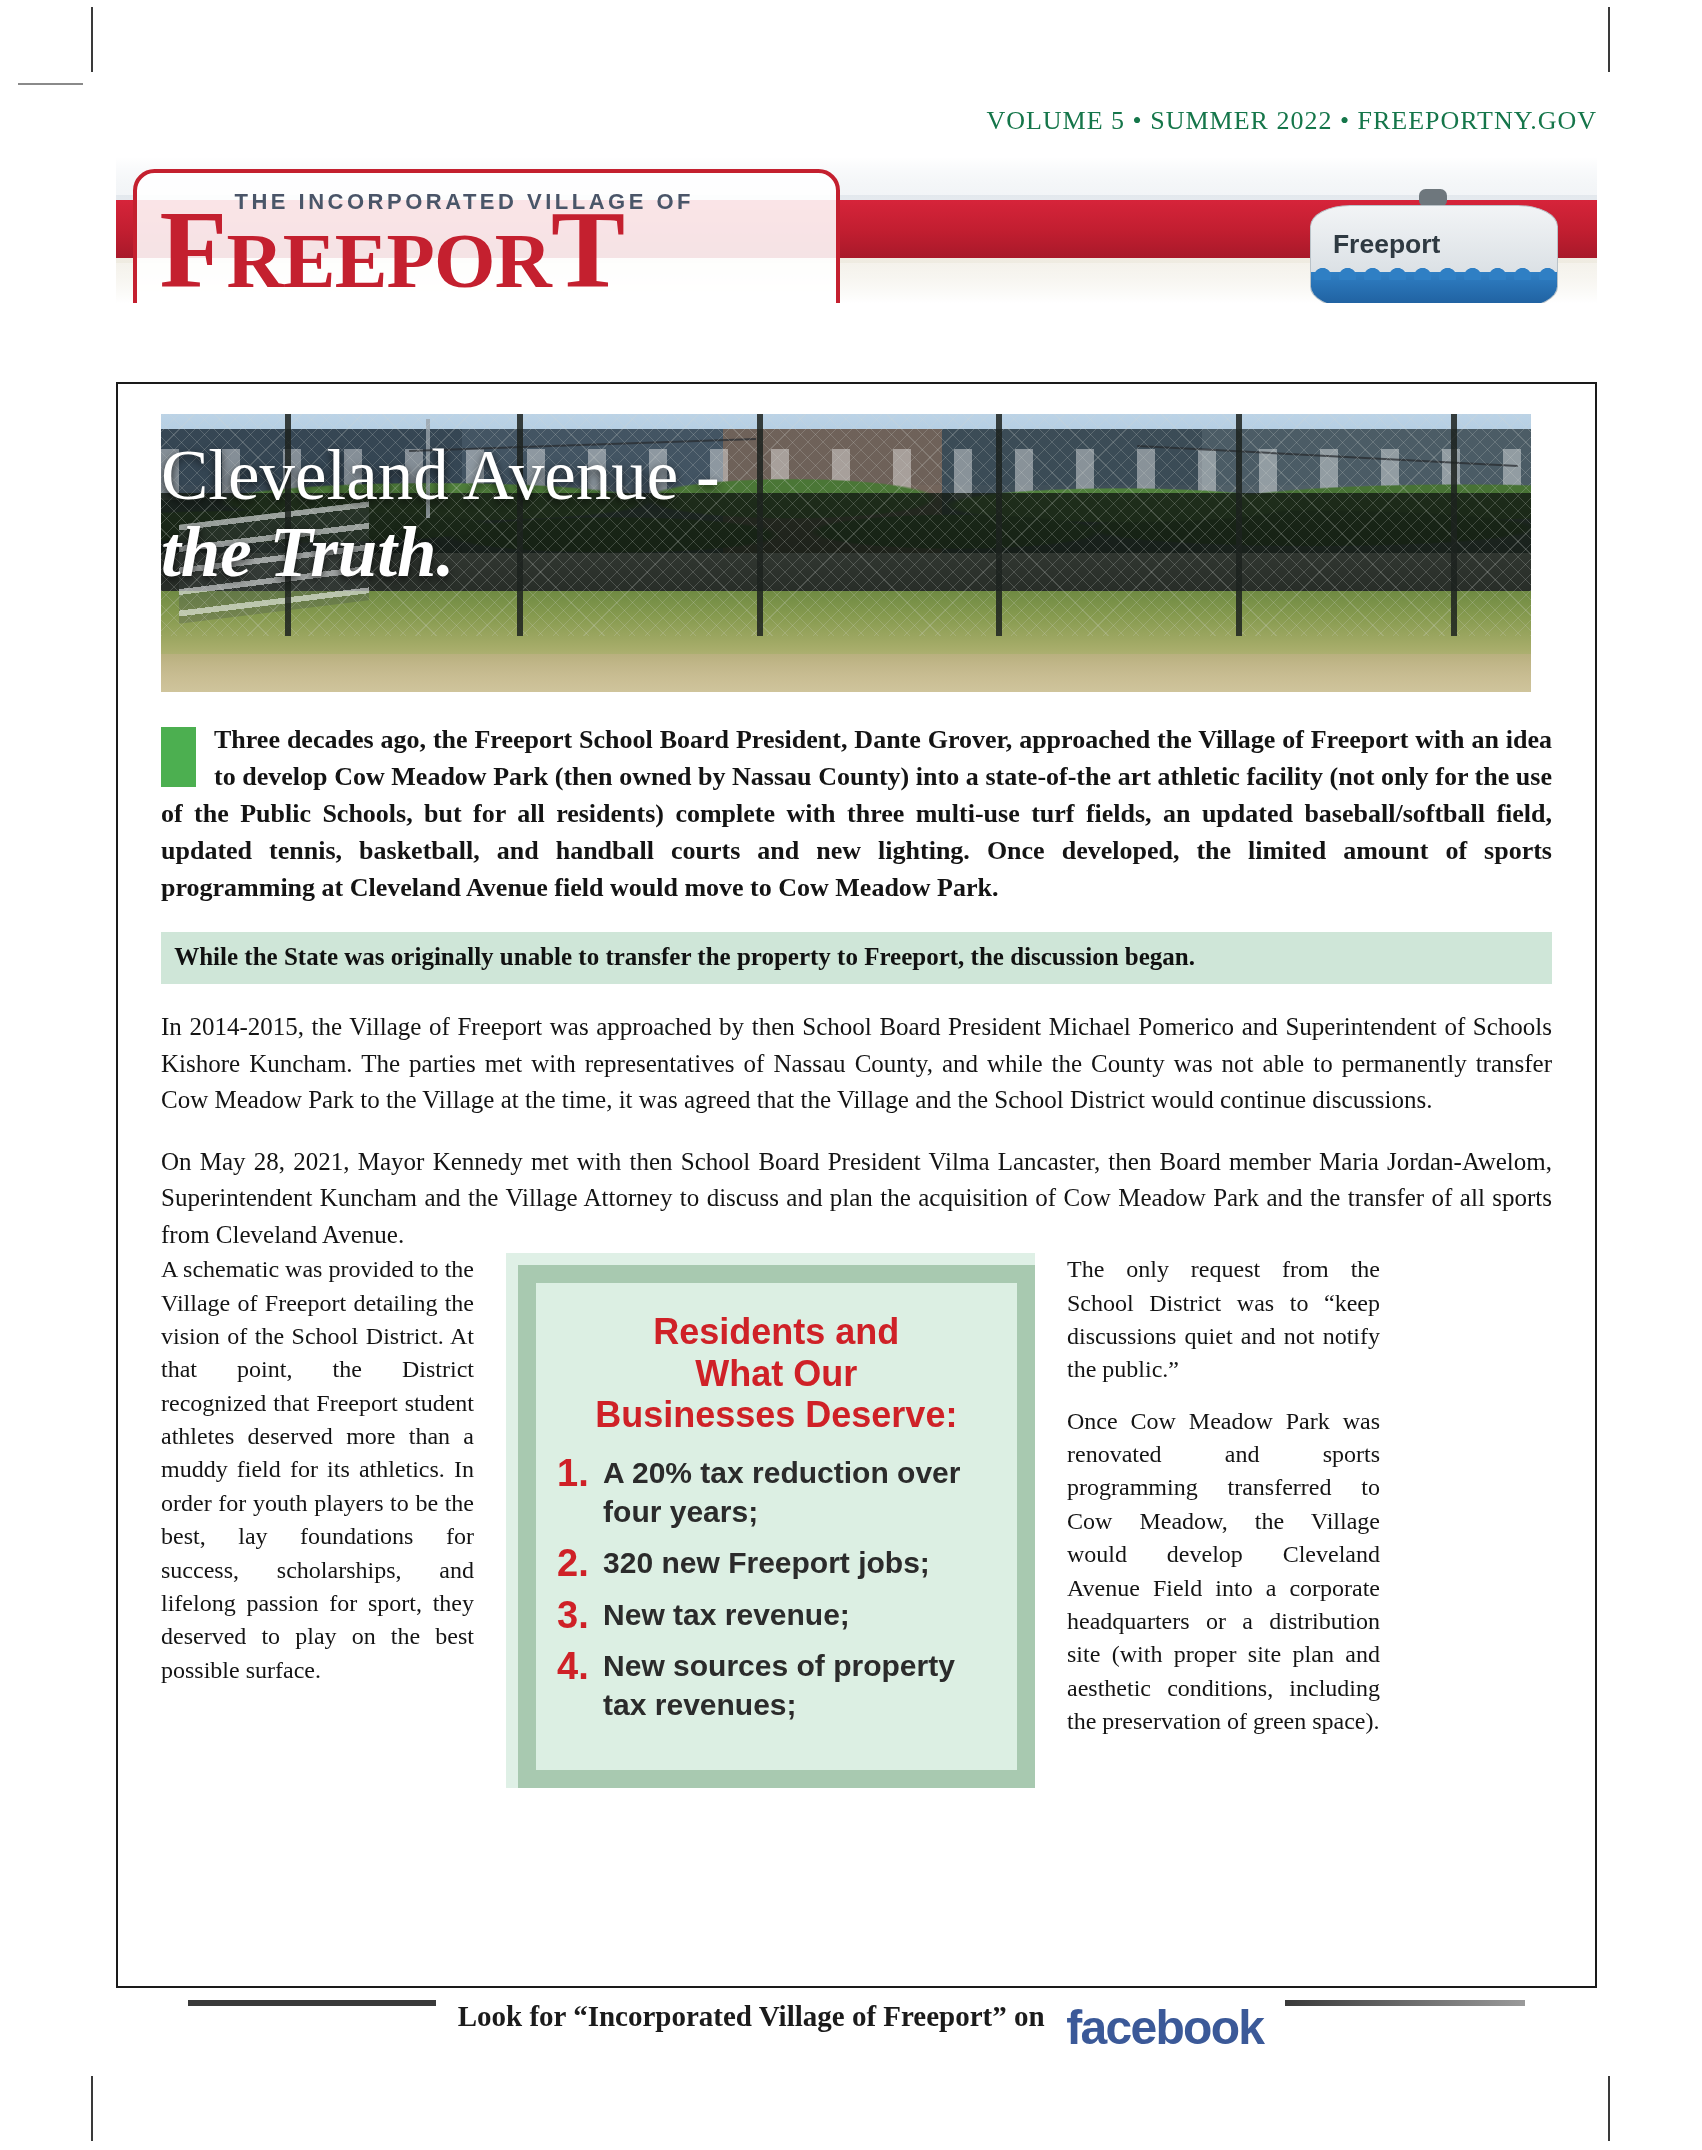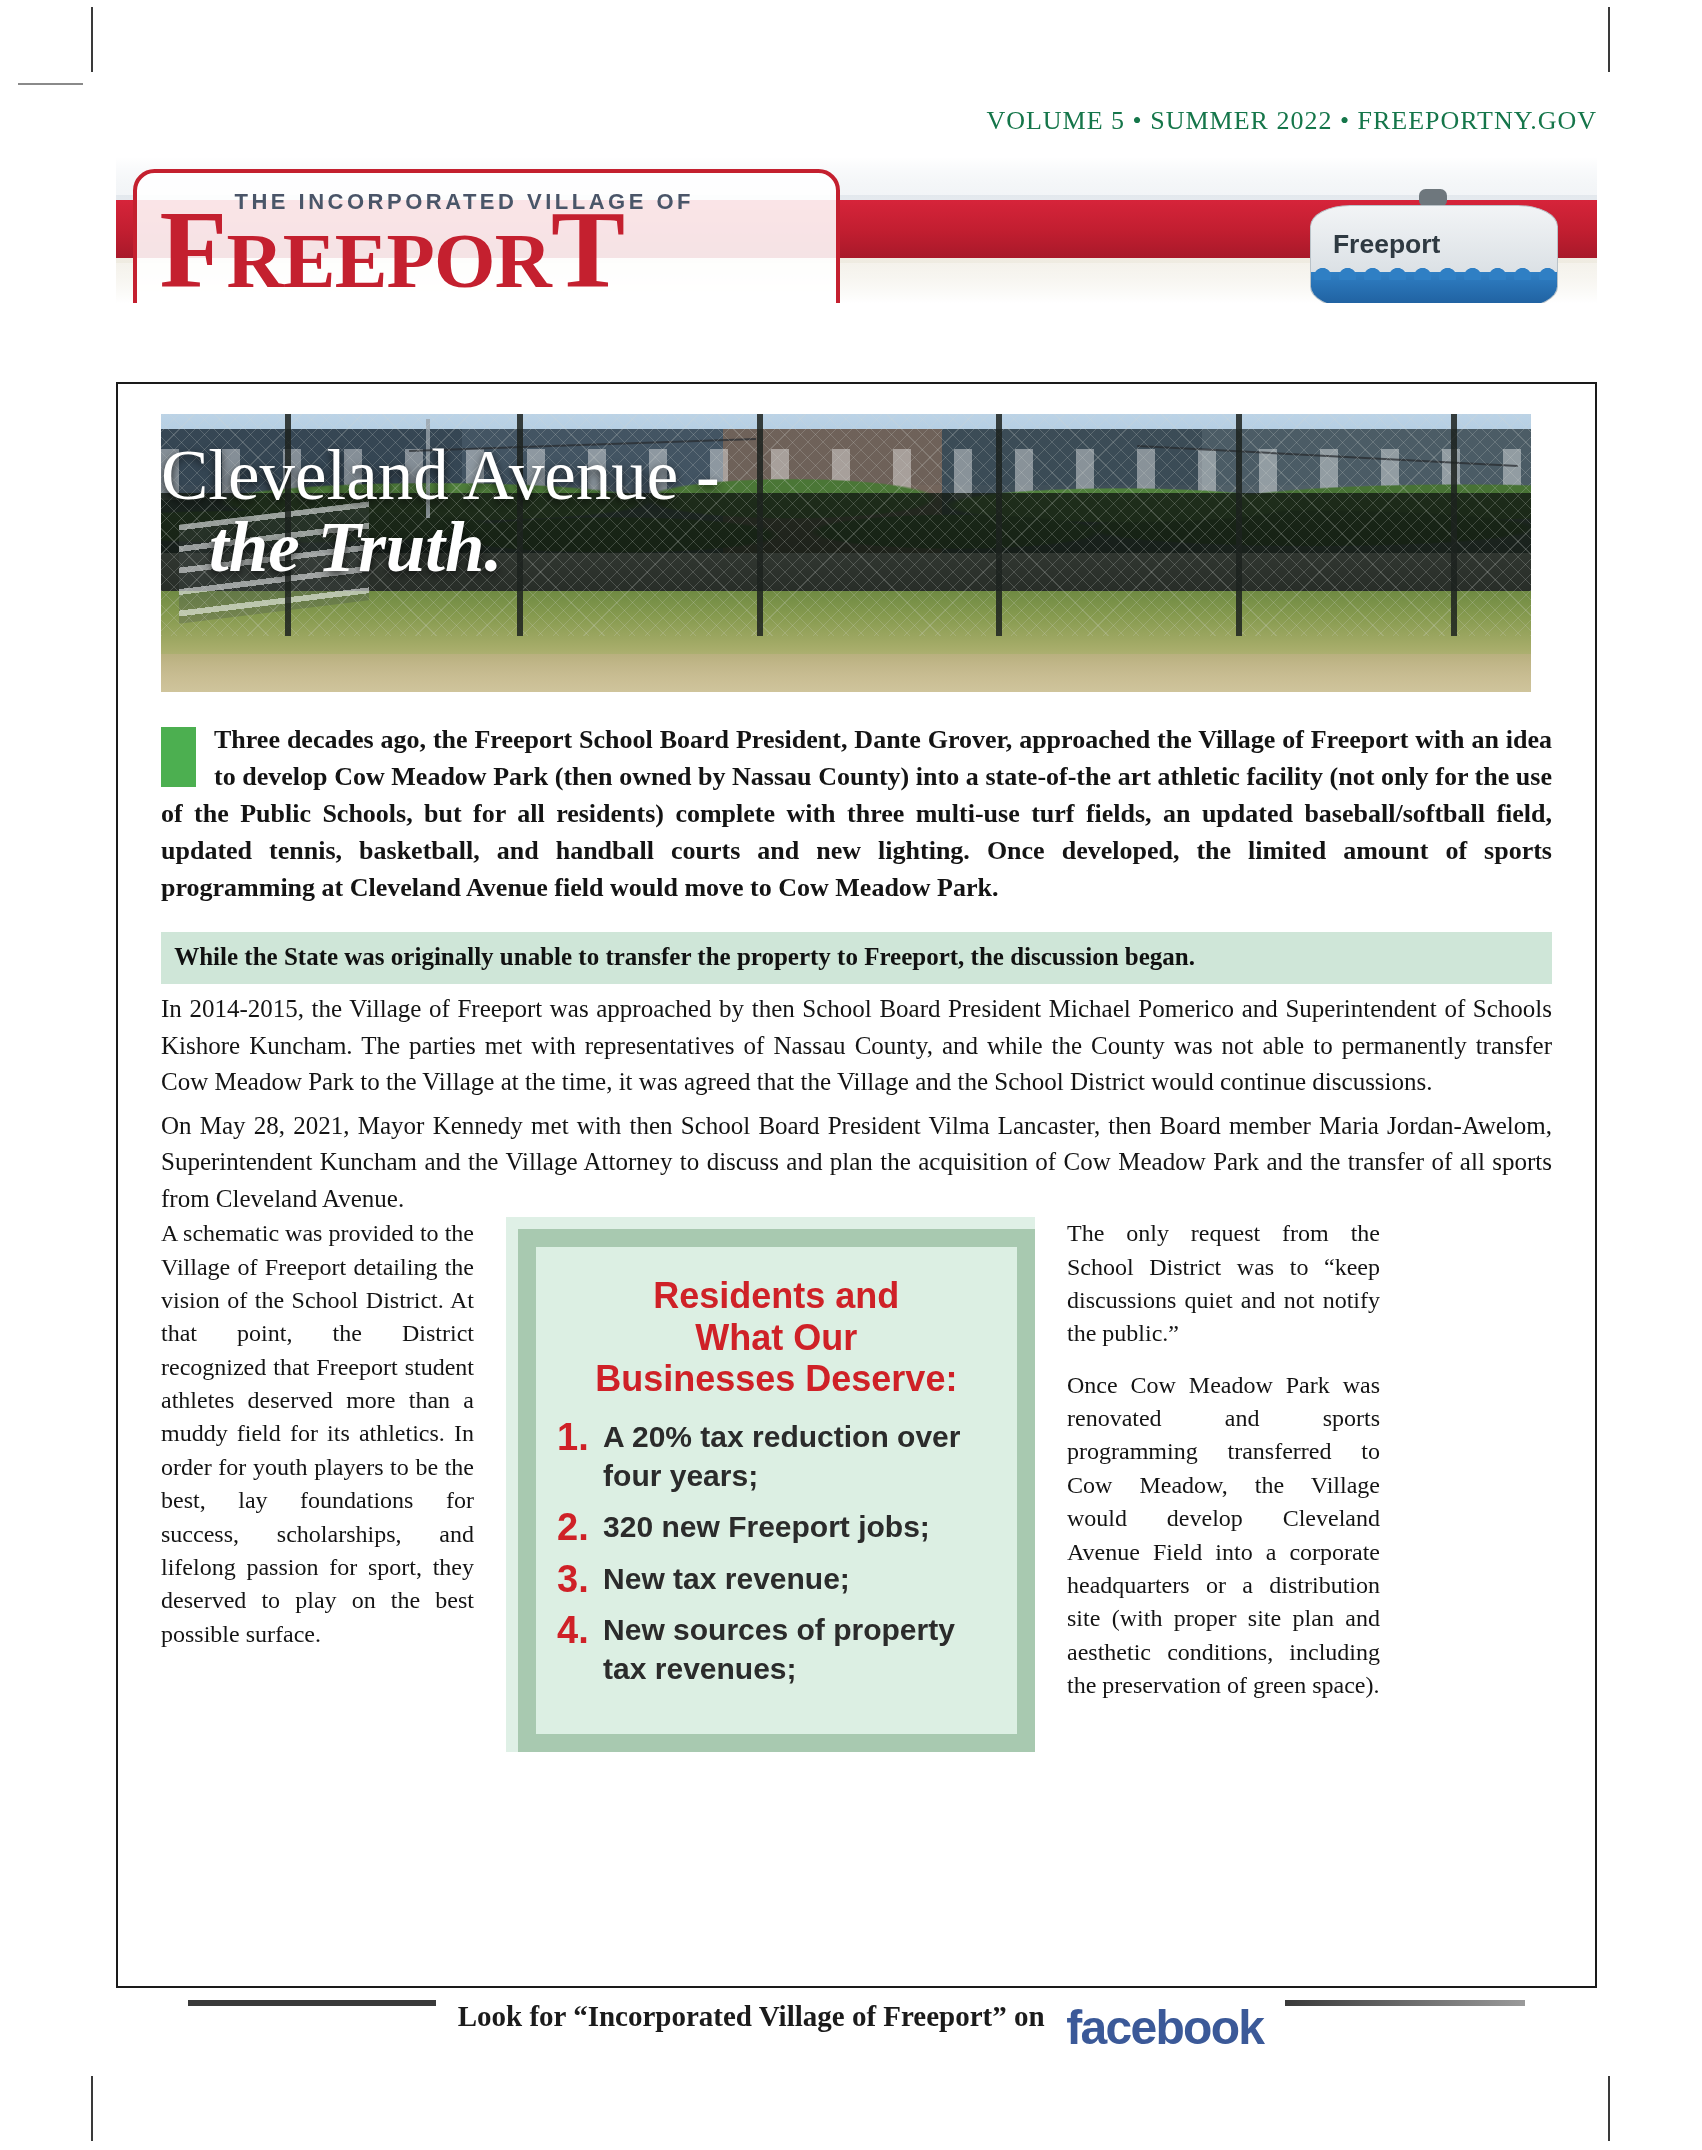--- a/index.html
+++ b/index.html
@@ -242,7 +242,7 @@
   .hero-title .l1 { display:block; font-size: 71px; }
   .hero-title .l2 {
     display:block; font-size: 71px; font-style: italic; font-weight: bold;
-    padding-left: 48px;
+    margin-top: 5px;
   }
 
   

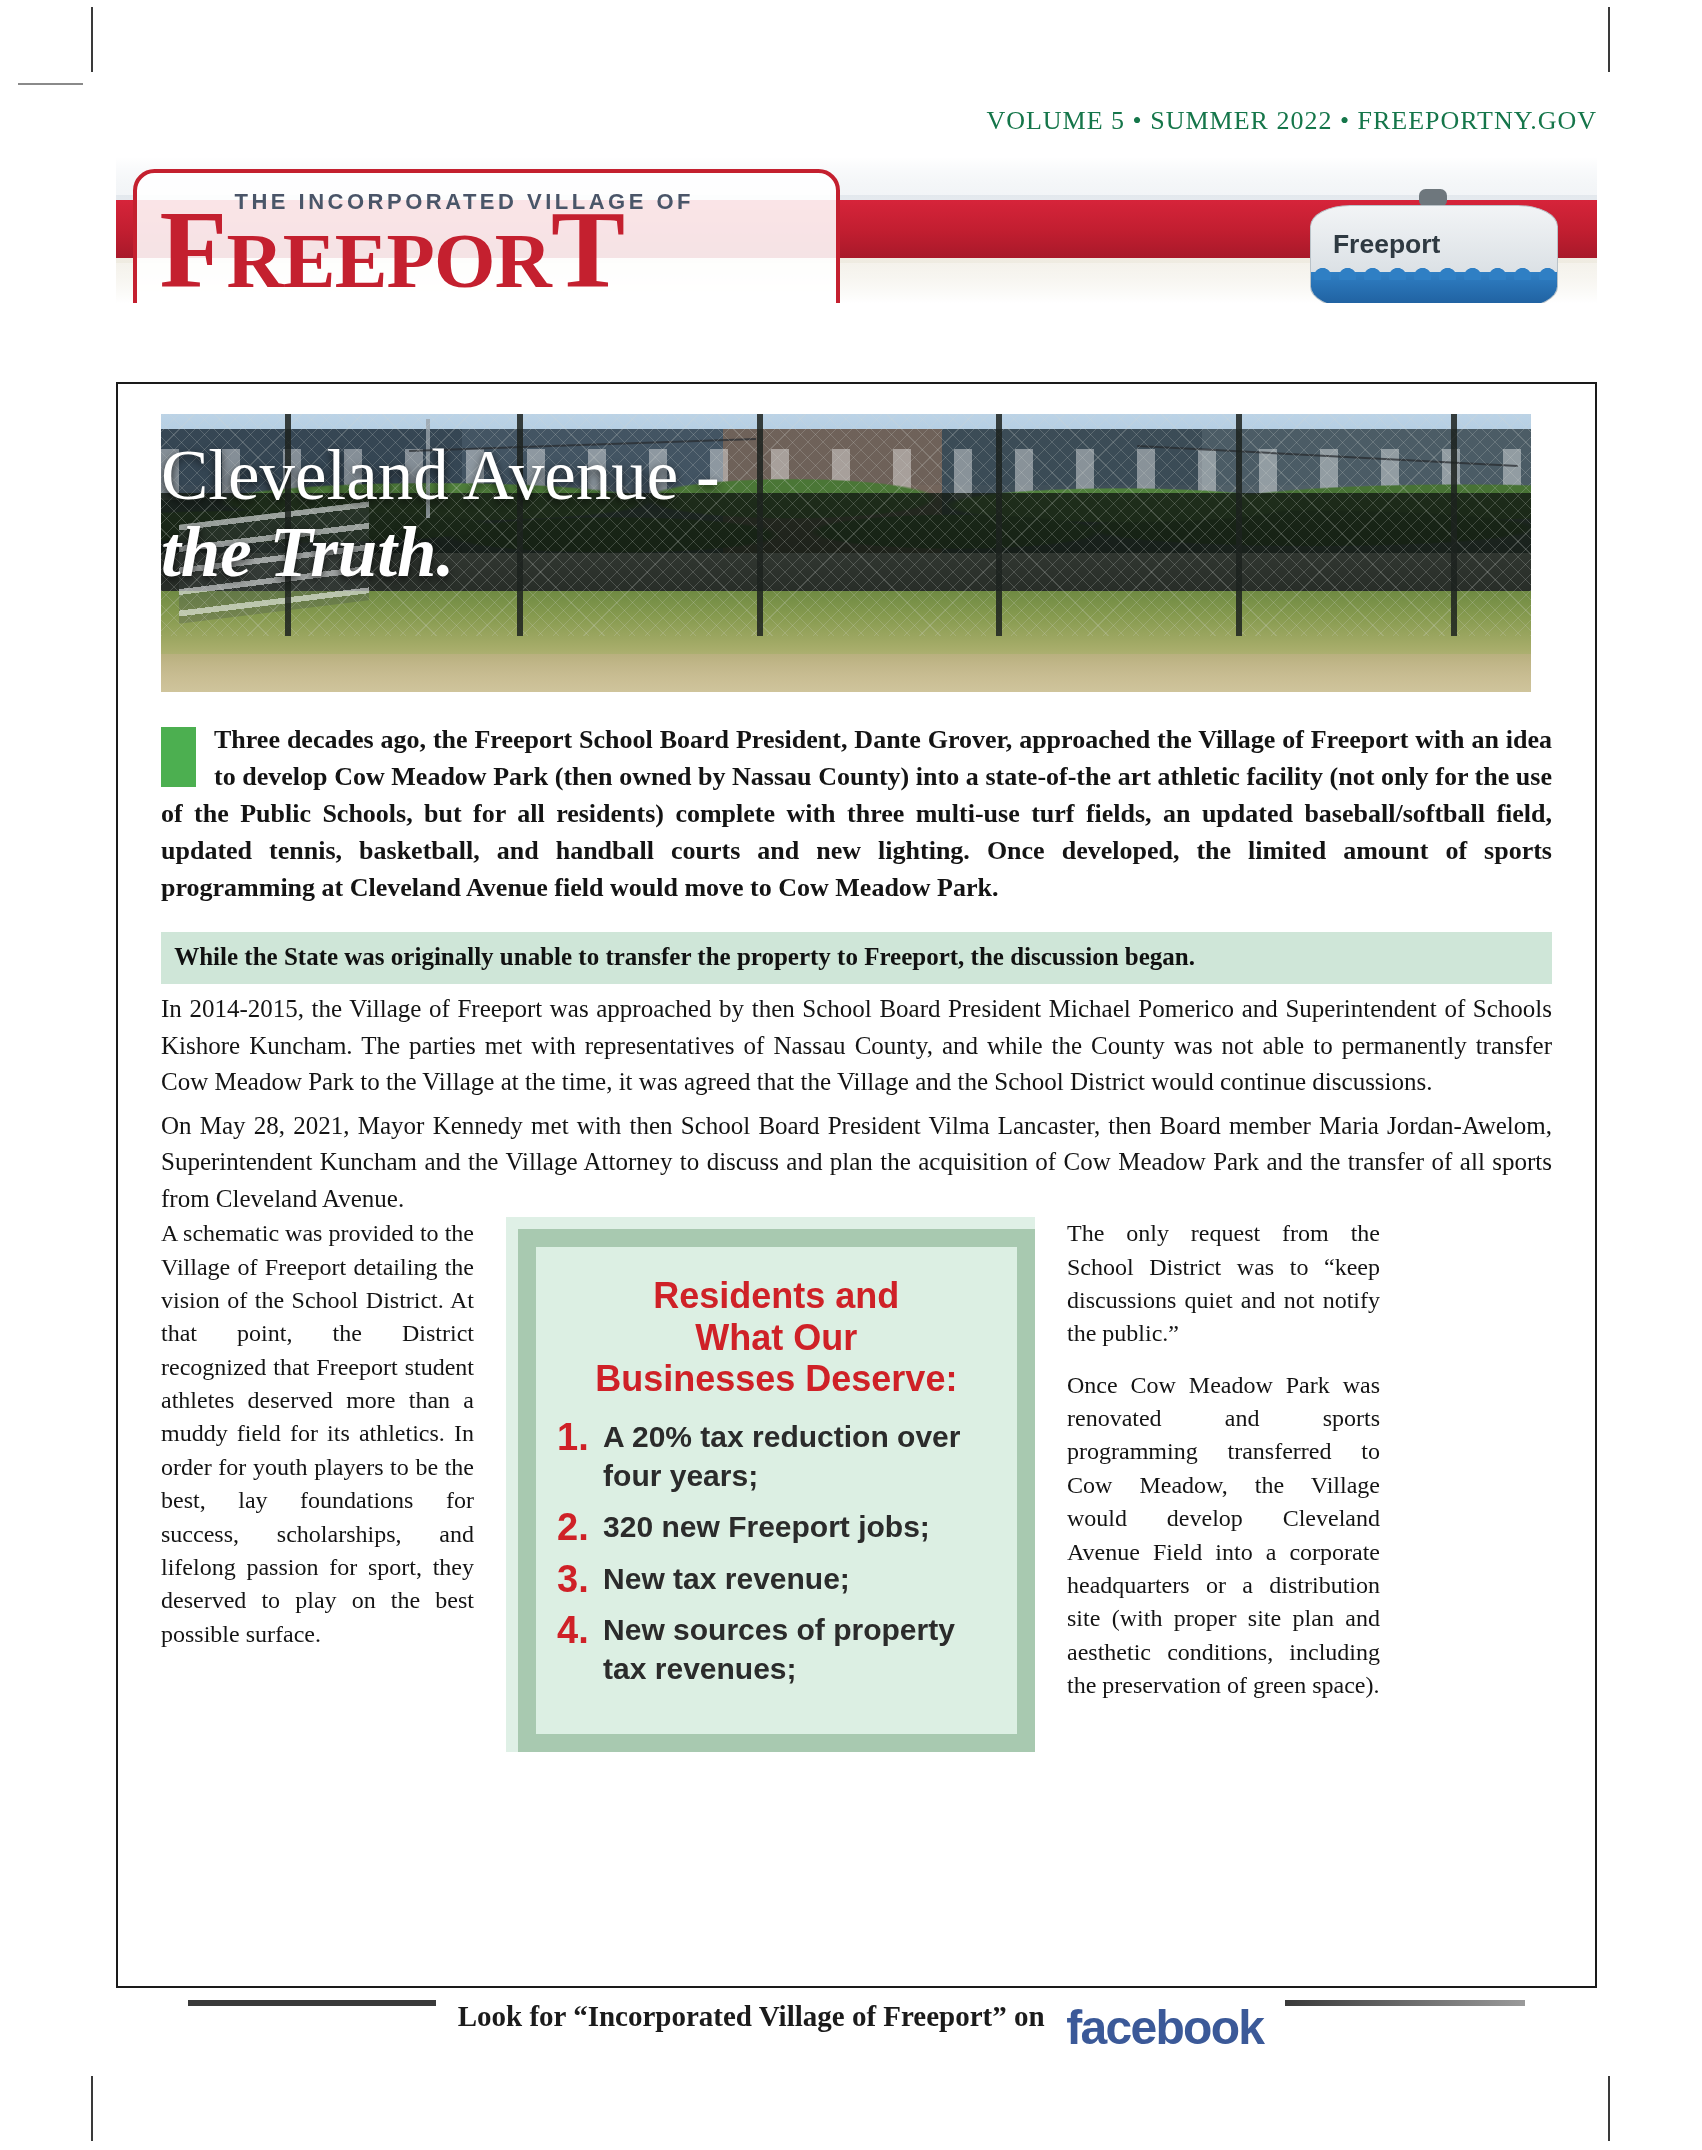--- a/index.html
+++ b/index.html
@@ -278,7 +278,7 @@
 
   
   .body-p {
-    margin-top: 7px;
+    margin-top: 25px;
     font-family: "Liberation Serif", serif;
     font-size: 25px;
     line-height: 1.46;

